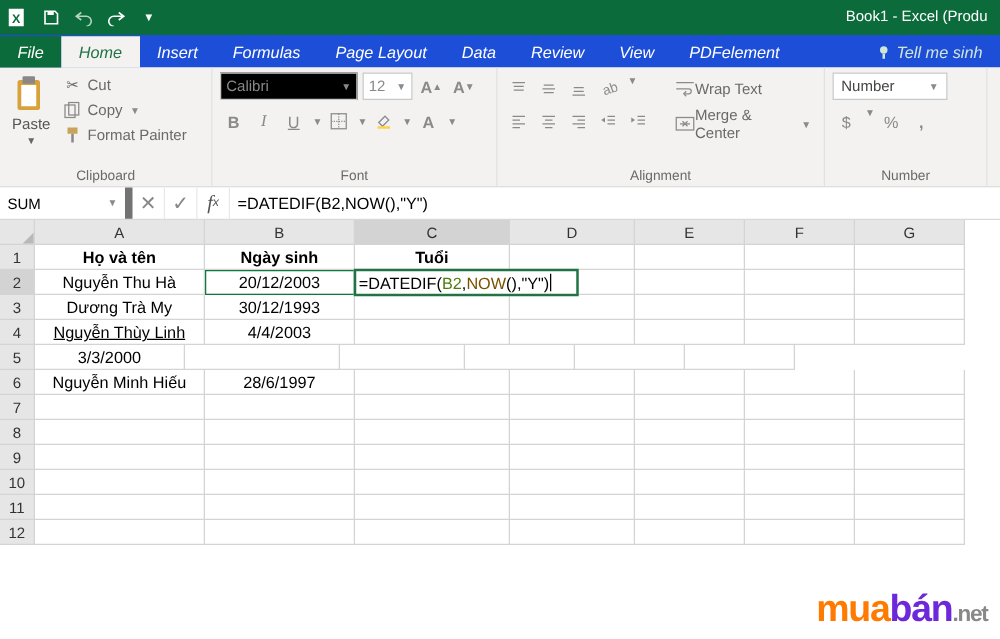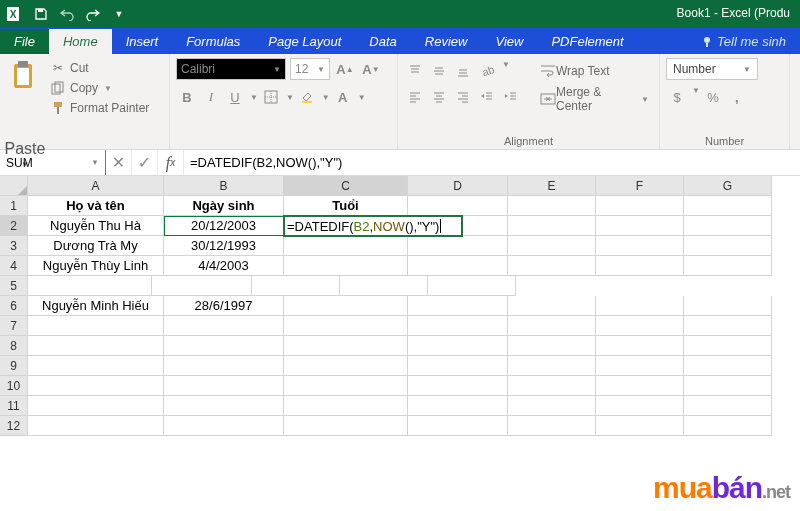--- a/index.html
+++ b/index.html
@@ -143,7 +143,7 @@
             <rect x="6" y="1" width="10" height="6" rx="1" fill="#888"></rect>
             <rect x="5" y="8" width="12" height="17" fill="#fff"></rect>
           </svg>
-        <span style="font-size:16px;color:#555;margin-top:48px;">Paste</span>
+        <span style="font-size:12px;color:#555;">Paste</span>
         <span class="paste-caret">▼</span>
       </div>
       <div class="clip-side">

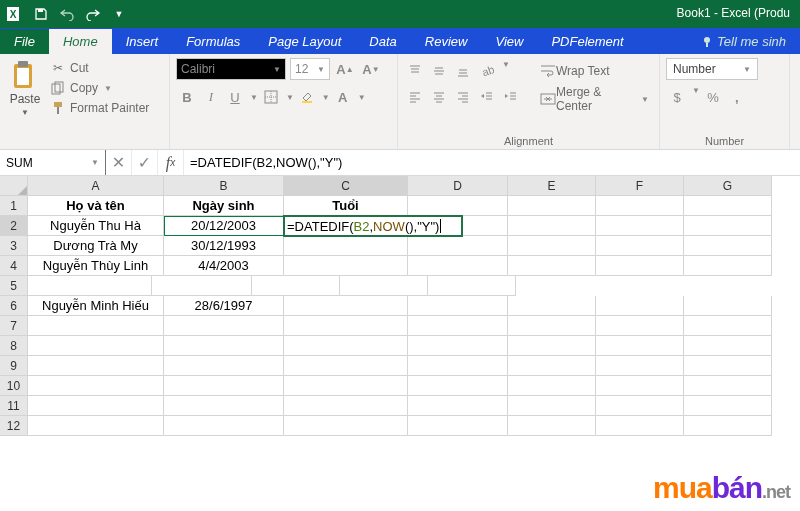--- a/index.html
+++ b/index.html
@@ -172,6 +172,7 @@
           </div>
       </div>
     </div>
+    <div class="group-label">Clipboard</div>
   </div>
 
   <div class="group" style="width:228px;">

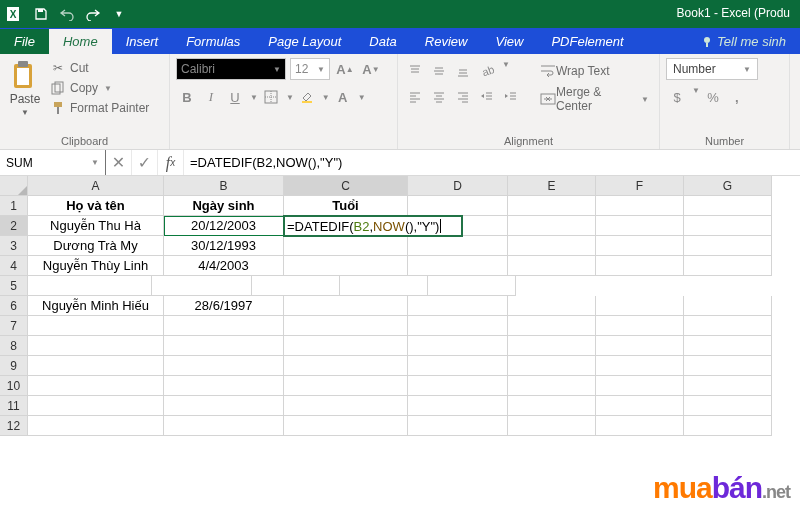--- a/index.html
+++ b/index.html
@@ -215,6 +215,7 @@
           <span class="caret">▼</span>
       </div>
     </div>
+    <div class="group-label">Font</div>
   </div>
 
   <div class="group" style="width:262px;">

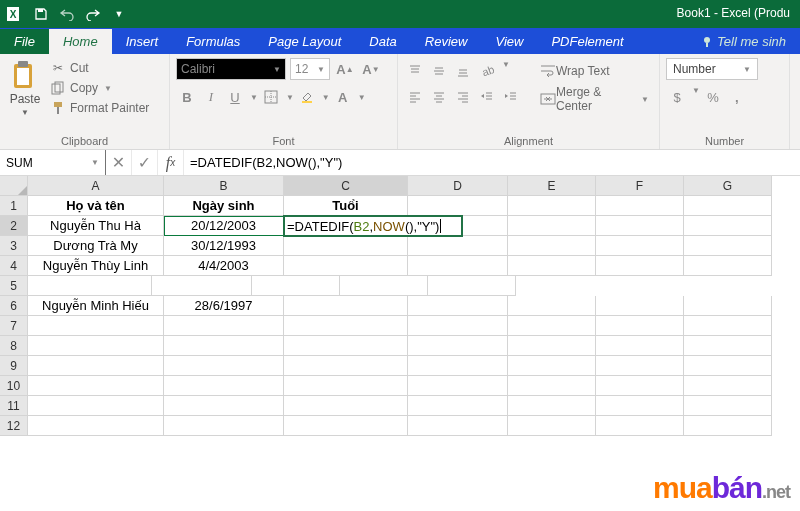--- a/index.html
+++ b/index.html
@@ -53,7 +53,7 @@
 
   
   .fbar { height: 26px; border-bottom: 1px solid #d9d9d9; display:flex; align-items:stretch; background:#fff; }
-  .namebox { width:106px; border-right:1px solid #737373; display:flex; align-items:center; padding:0 6px; font-size:12px; justify-content:space-between;}
+  .namebox { width:106px; border-right:6px solid #737373; display:flex; align-items:center; padding:0 6px; font-size:12px; justify-content:space-between;}
   .fbtn { width:26px; display:flex; align-items:center; justify-content:center; color:#888; border-right:1px solid #e9e9e9; cursor:pointer;}
   .fbtn.fx { font-style:italic; font-family:serif; color:#555; }
   .formula-input { flex:1; display:flex; align-items:center; padding:0 6px; font-size:13px;}

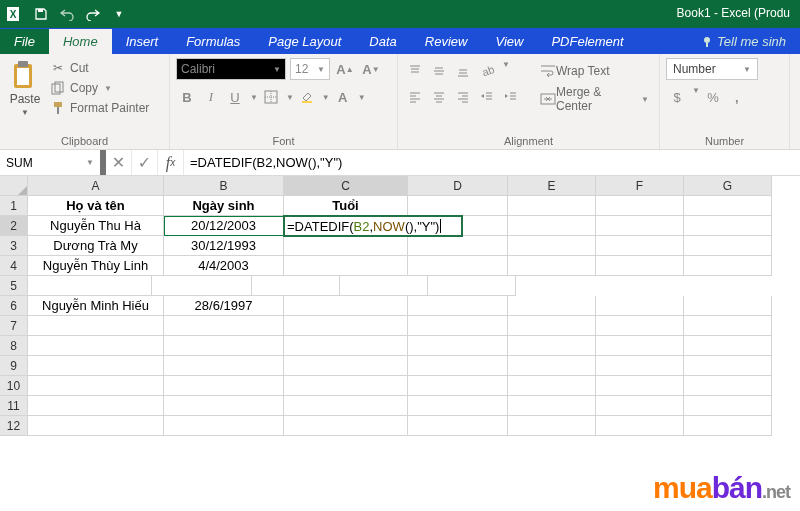--- a/index.html
+++ b/index.html
@@ -417,7 +417,7 @@
       </div>
       <div class="row">
         <div class="rh">4</div>
-        <div class="cell cA" style="justify-content: center;">Nguyễn Thùy Linh</div>
+        <div class="cell cA" style="justify-content: center; text-decoration: underline;">Nguyễn Thùy Linh</div>
         <div class="cell cB">4/4/2003</div>
         <div class="cell cC"></div>
         <div class="cell cD"></div>

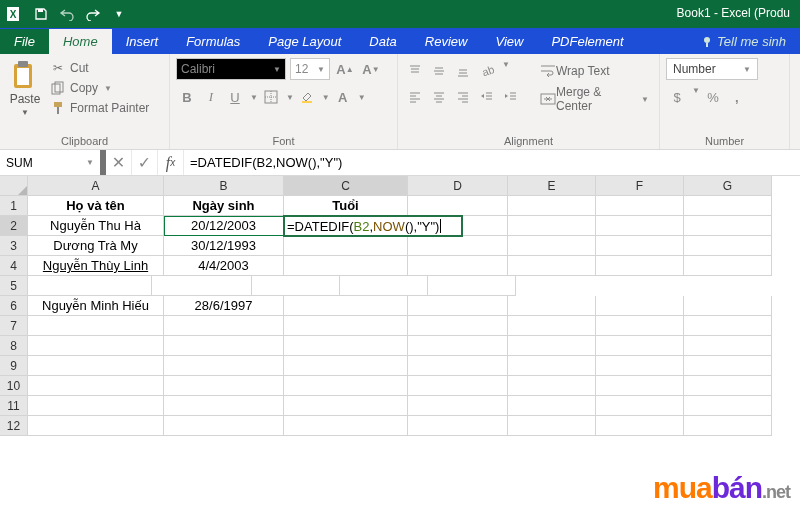--- a/index.html
+++ b/index.html
@@ -427,6 +427,7 @@
       </div>
       <div class="row">
         <div class="rh">5</div>
+        <div class="cell cB">3/3/2000</div>
         <div class="cell cC"></div>
         <div class="cell cD"></div>
         <div class="cell cE"></div>

